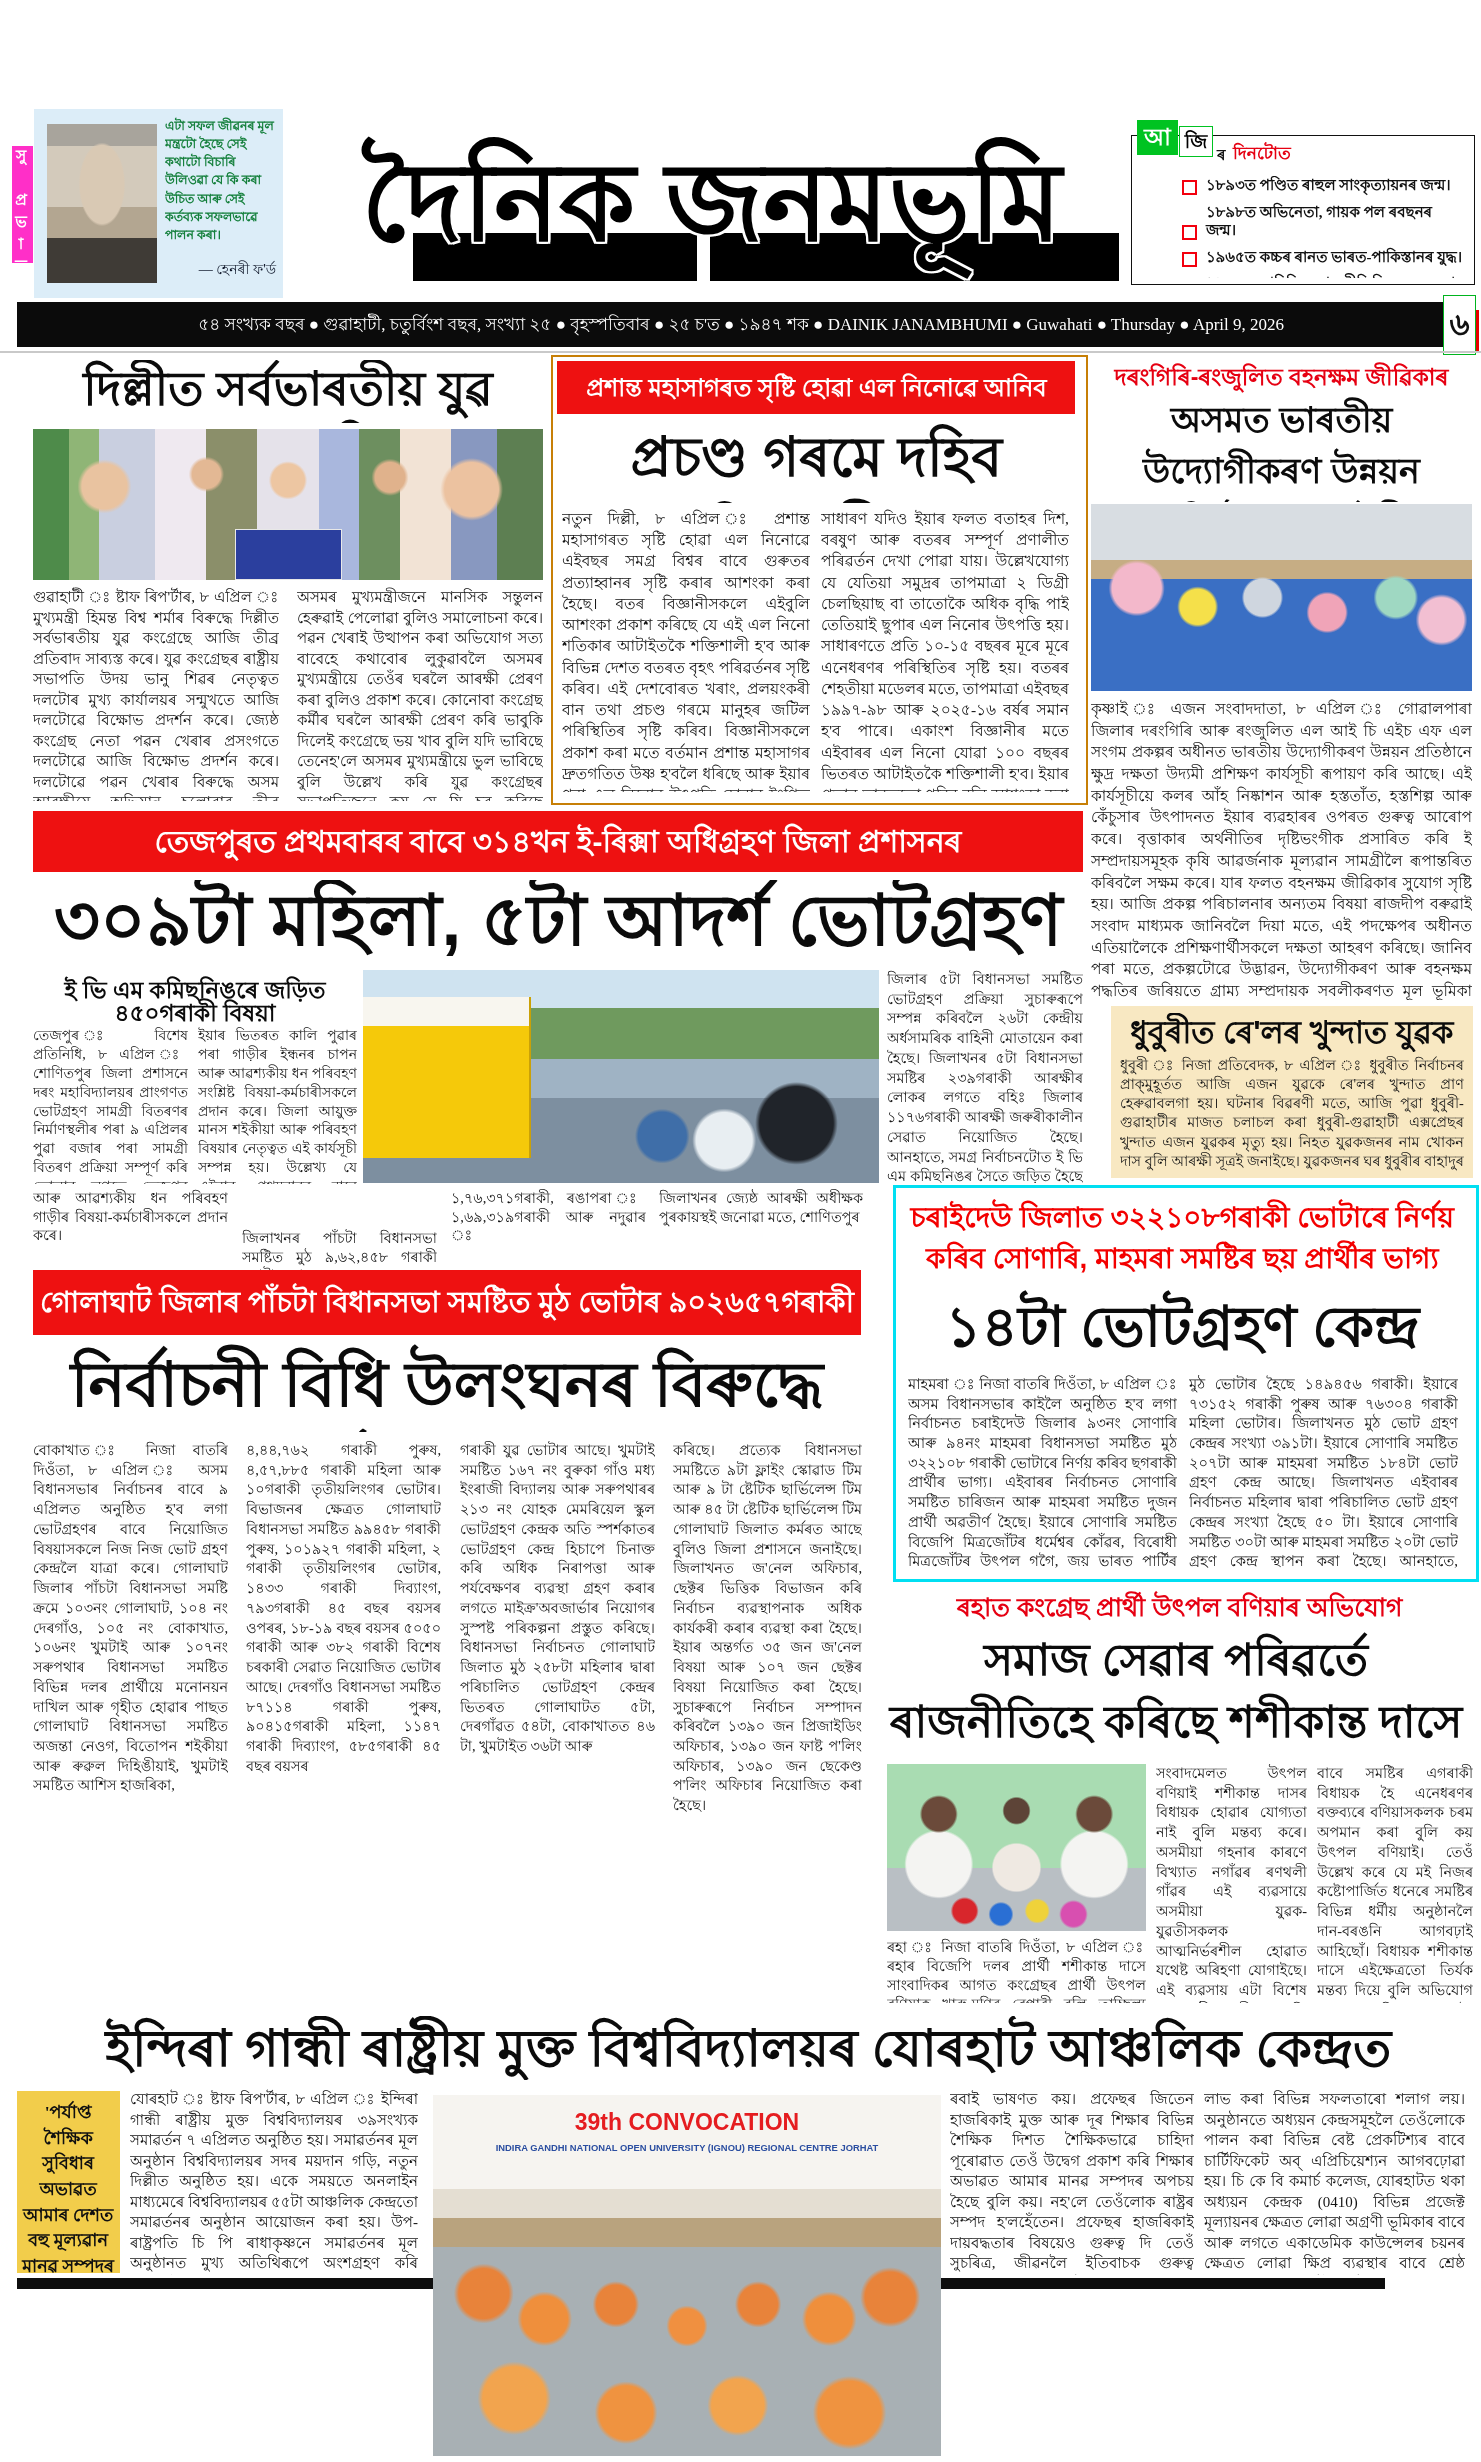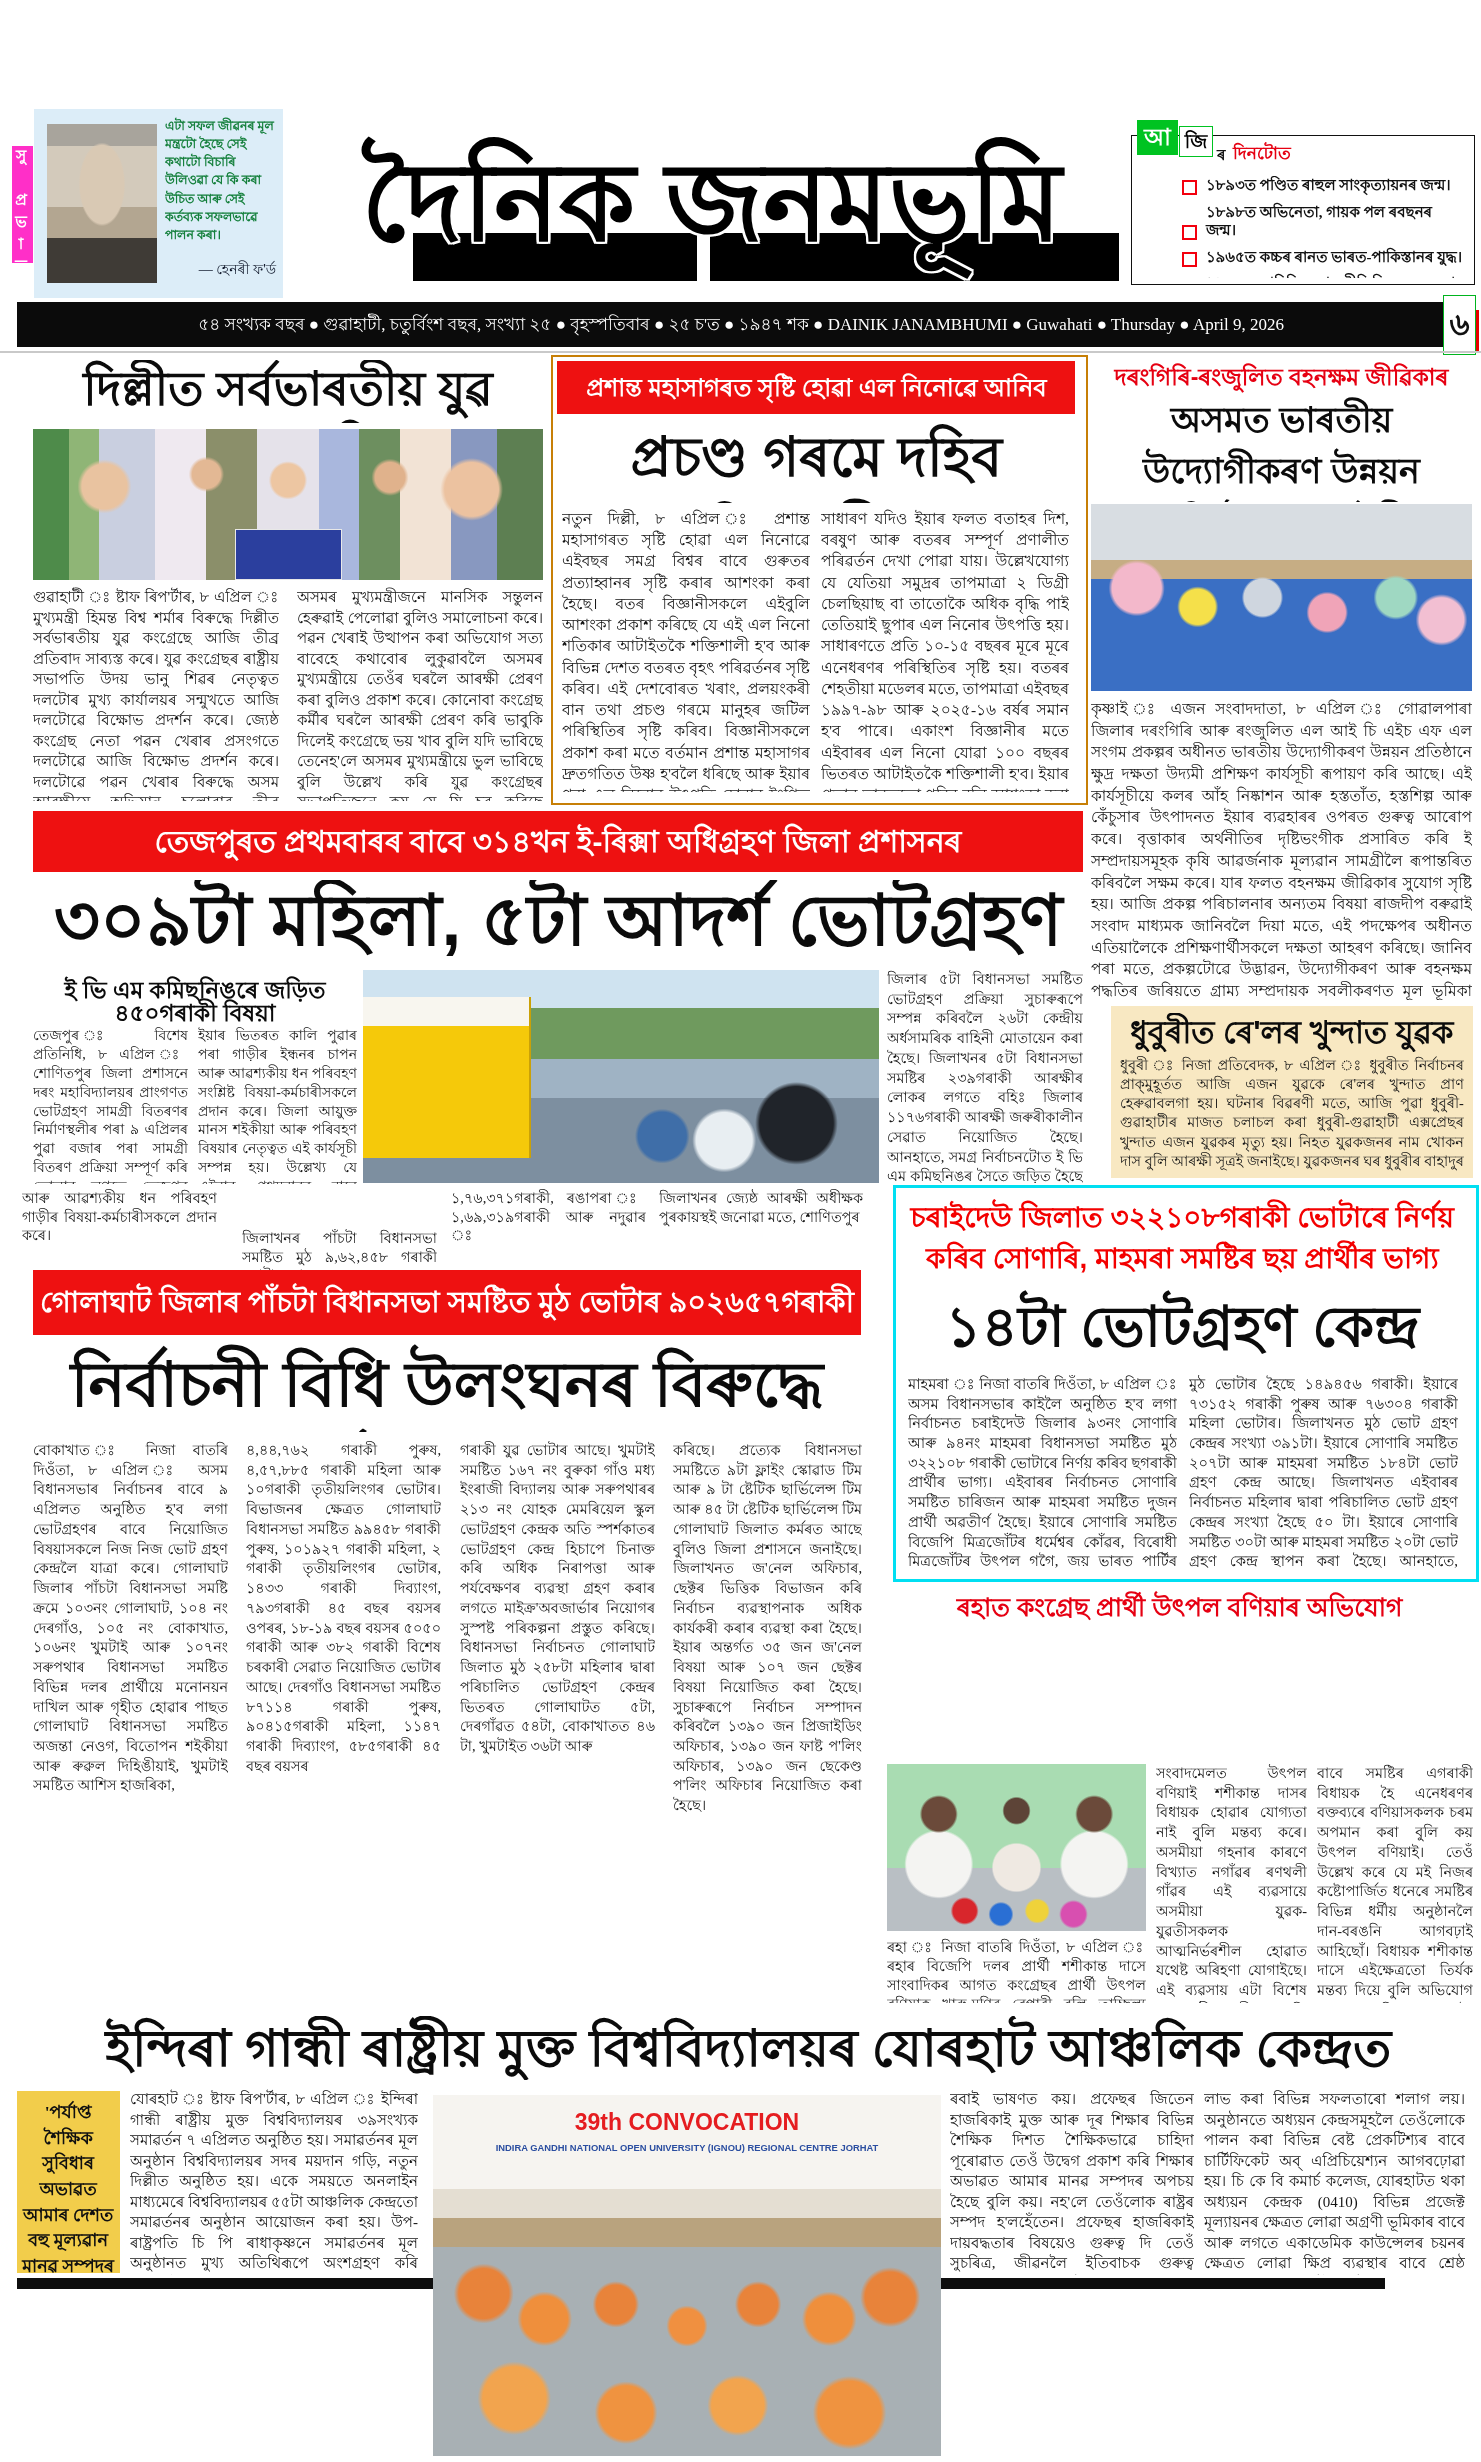--- a/index.html
+++ b/index.html
@@ -120,7 +120,7 @@
                 linear-gradient(180deg,#cfe3f0 0 18%,#6f9a5e 18% 42%,#9fb3c4 42% 60%,#7d8fa0 60% 100%);"></div>
   <div class="abs" style="left:363px;top:997px;width:166px;height:161px;background:linear-gradient(180deg,#f8f6ef 0 18%,#f5c90a 18% 100%);border-right:2.2px solid #caa107;"></div>
   <div class="abs bt" style="left:887px;top:970px;width:196px;height:213px;font-size:14.4px;">জিলাৰ ৫টা বিধানসভা সমষ্টিত ভোটগ্ৰহণ প্ৰক্ৰিয়া সুচাৰুৰূপে সম্পন্ন কৰিবলৈ ২৬টা কেন্দ্ৰীয় অৰ্ধসামৰিক বাহিনী মোতায়েন কৰা হৈছে। জিলাখনৰ ৫টা বিধানসভা সমষ্টিৰ ২৩৯গৰাকী আৰক্ষীৰ লোকৰ লগতে বহিঃ জিলাৰ ১১৭৬গৰাকী আৰক্ষী জৰুৰীকালীন সেৱাত নিয়োজিত হৈছে। আনহাতে, সমগ্ৰ নিৰ্বাচনটোত ই ভি এম কমিছনিঙৰ সৈতে জড়িত হৈছে ৪৫০গৰাকী বিষয়াৰ লগতে ১৮০গৰাকী জ'নেল আৰু ছেক্টৰ বিষয়া।</div>
-  <div class="abs bt" style="left:22px;top:1189px;width:195px;height:75px;font-size:14.4px;line-height:1.3;">আৰু আৱশ্যকীয় ধন পৰিবহণ গাড়ীৰ বিষয়া-কৰ্মচাৰীসকলে প্ৰদান কৰে।</div>
+  <div class="abs bt" style="left:33px;top:1189px;width:195px;height:75px;font-size:14.4px;line-height:1.3;">আৰু আৱশ্যকীয় ধন পৰিবহণ গাড়ীৰ বিষয়া-কৰ্মচাৰীসকলে প্ৰদান কৰে।</div>
   <div class="abs bt" style="left:242px;top:1189px;width:195px;height:75px;font-size:14.4px;line-height:1.3;margin-top:40px;">জিলাখনৰ পাঁচটা বিধানসভা সমষ্টিত মুঠ ৯,৬২,৪৫৮ গৰাকী ভোটাৰ আছে।</div>
   <div class="abs bt" style="left:451px;top:1189px;width:195px;height:75px;font-size:14.4px;line-height:1.3;">১,৭৬,৩৭১গৰাকী, ৰঙাপৰা ঃ ১,৬৯,৩১৯গৰাকী আৰু নদুৱাৰ ঃ</div>
   <div class="abs bt" style="left:659px;top:1189px;width:204px;height:75px;font-size:14.4px;line-height:1.3;">জিলাখনৰ জ্যেষ্ঠ আৰক্ষী অধীক্ষক পুৰকায়স্থই জনোৱা মতে, শোণিতপুৰ</div>

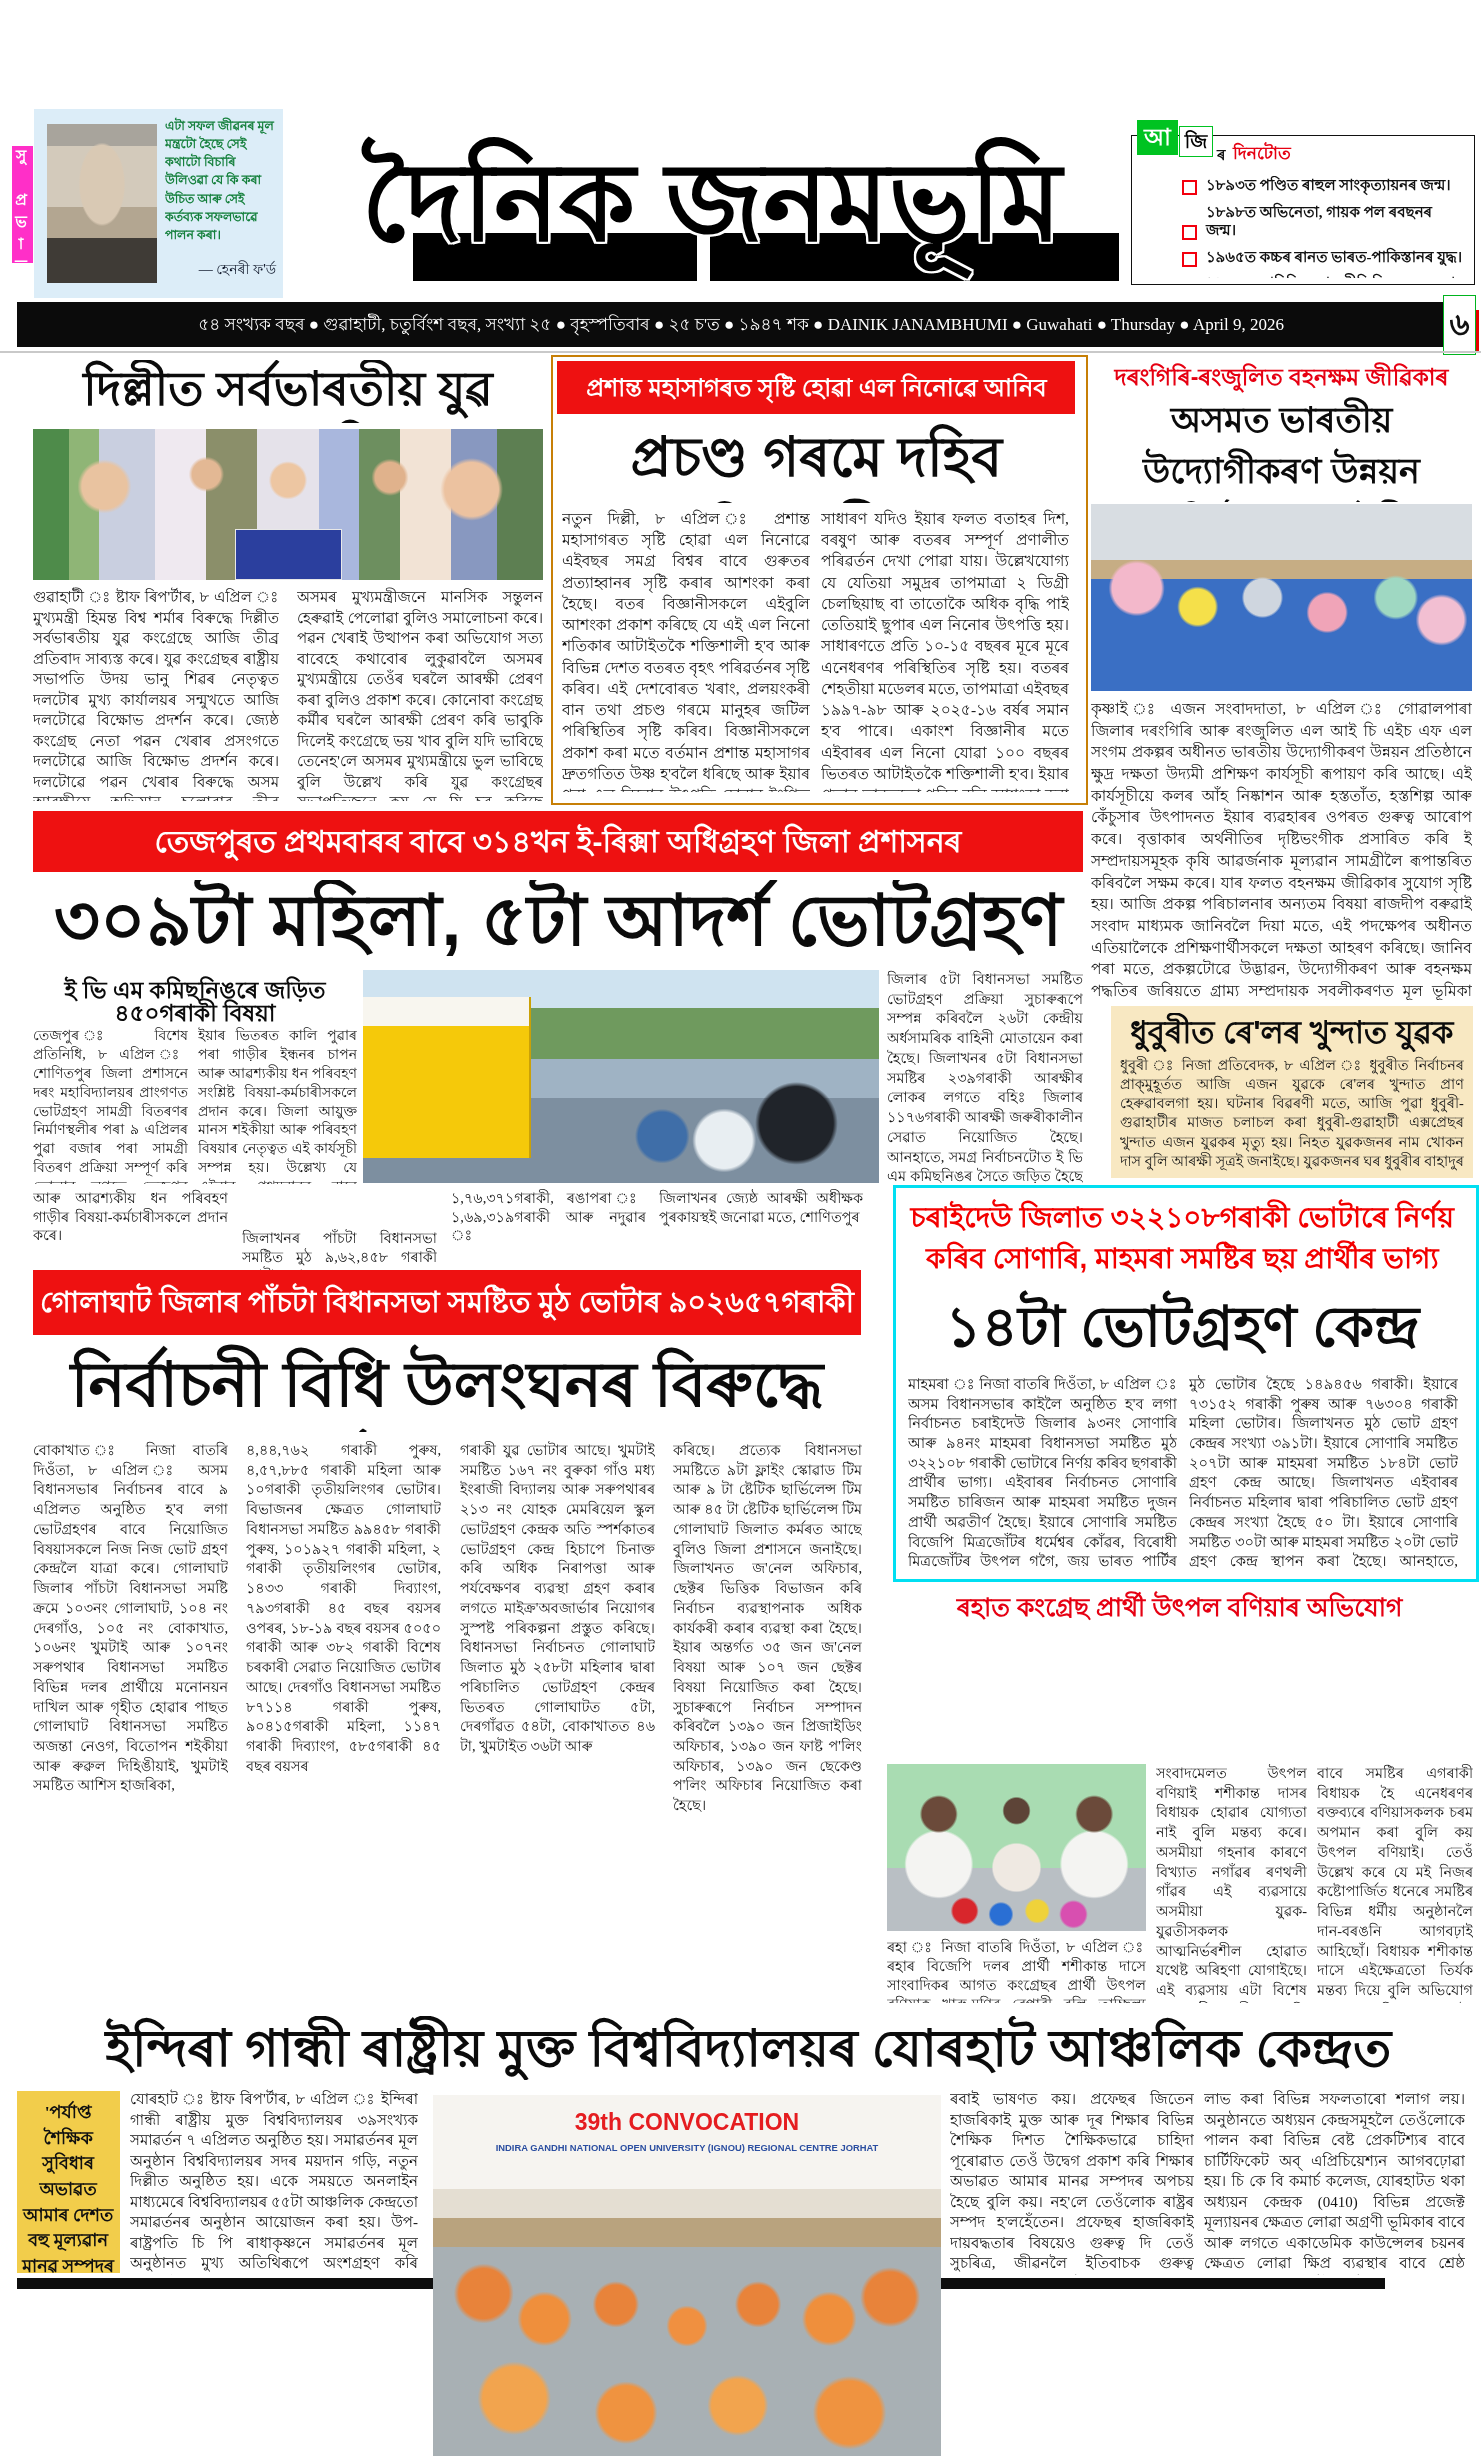--- a/index.html
+++ b/index.html
@@ -145,6 +145,7 @@
   <div class="abs bt" style="left:673px;top:1441px;width:189px;height:556px;font-size:14.4px;">কৰিছে। প্ৰত্যেক বিধানসভা সমষ্টিতে ৯টা ফ্লাইং স্কোৱাড টিম আৰু ৯ টা ষ্টেটিক ছাৰ্ভিলেন্স টিম আৰু ৪৫ টা ষ্টেটিক ছাৰ্ভিলেন্স টিম গোলাঘাট জিলাত কৰ্মৰত আছে বুলিও জিলা প্ৰশাসনে জনাইছে। জিলাখনত জ'নেল অফিচাৰ, ছেক্টৰ ভিত্তিক বিভাজন কৰি নিৰ্বাচন ব্যৱস্থাপনাক অধিক কাৰ্যকৰী কৰাৰ ব্যৱস্থা কৰা হৈছে। ইয়াৰ অন্তৰ্গত ৩৫ জন জ'নেল বিষয়া আৰু ১০৭ জন ছেক্টৰ বিষয়া নিয়োজিত কৰা হৈছে। সুচাৰুৰূপে নিৰ্বাচন সম্পাদন কৰিবলৈ ১৩৯০ জন প্ৰিজাইডিং অফিচাৰ, ১৩৯০ জন ফাষ্ট প'লিং অফিচাৰ, ১৩৯০ জন ছেকেণ্ড প'লিং অফিচাৰ নিয়োজিত কৰা হৈছে।</div>
 
   <div class="abs kick" style="left:886px;top:1591px;width:587px;height:33px;font-size:25px;line-height:33px;">ৰহাত কংগ্ৰেছ প্ৰাৰ্থী উৎপল বণিয়াৰ অভিযোগ</div>
+  <div class="abs hl" style="left:880px;top:1629px;width:592px;height:128px;font-size:44px;line-height:1.4;">সমাজ সেৱাৰ পৰিৱৰ্তে ৰাজনীতিহে কৰিছে শশীকান্ত দাসে</div>
   <div class="abs photo" style="left:887px;top:1764px;width:259px;height:167px;
               background:
                 radial-gradient(circle at 20% 30%, #6b4a3a 0 7%, rgba(0,0,0,0) 8%),

